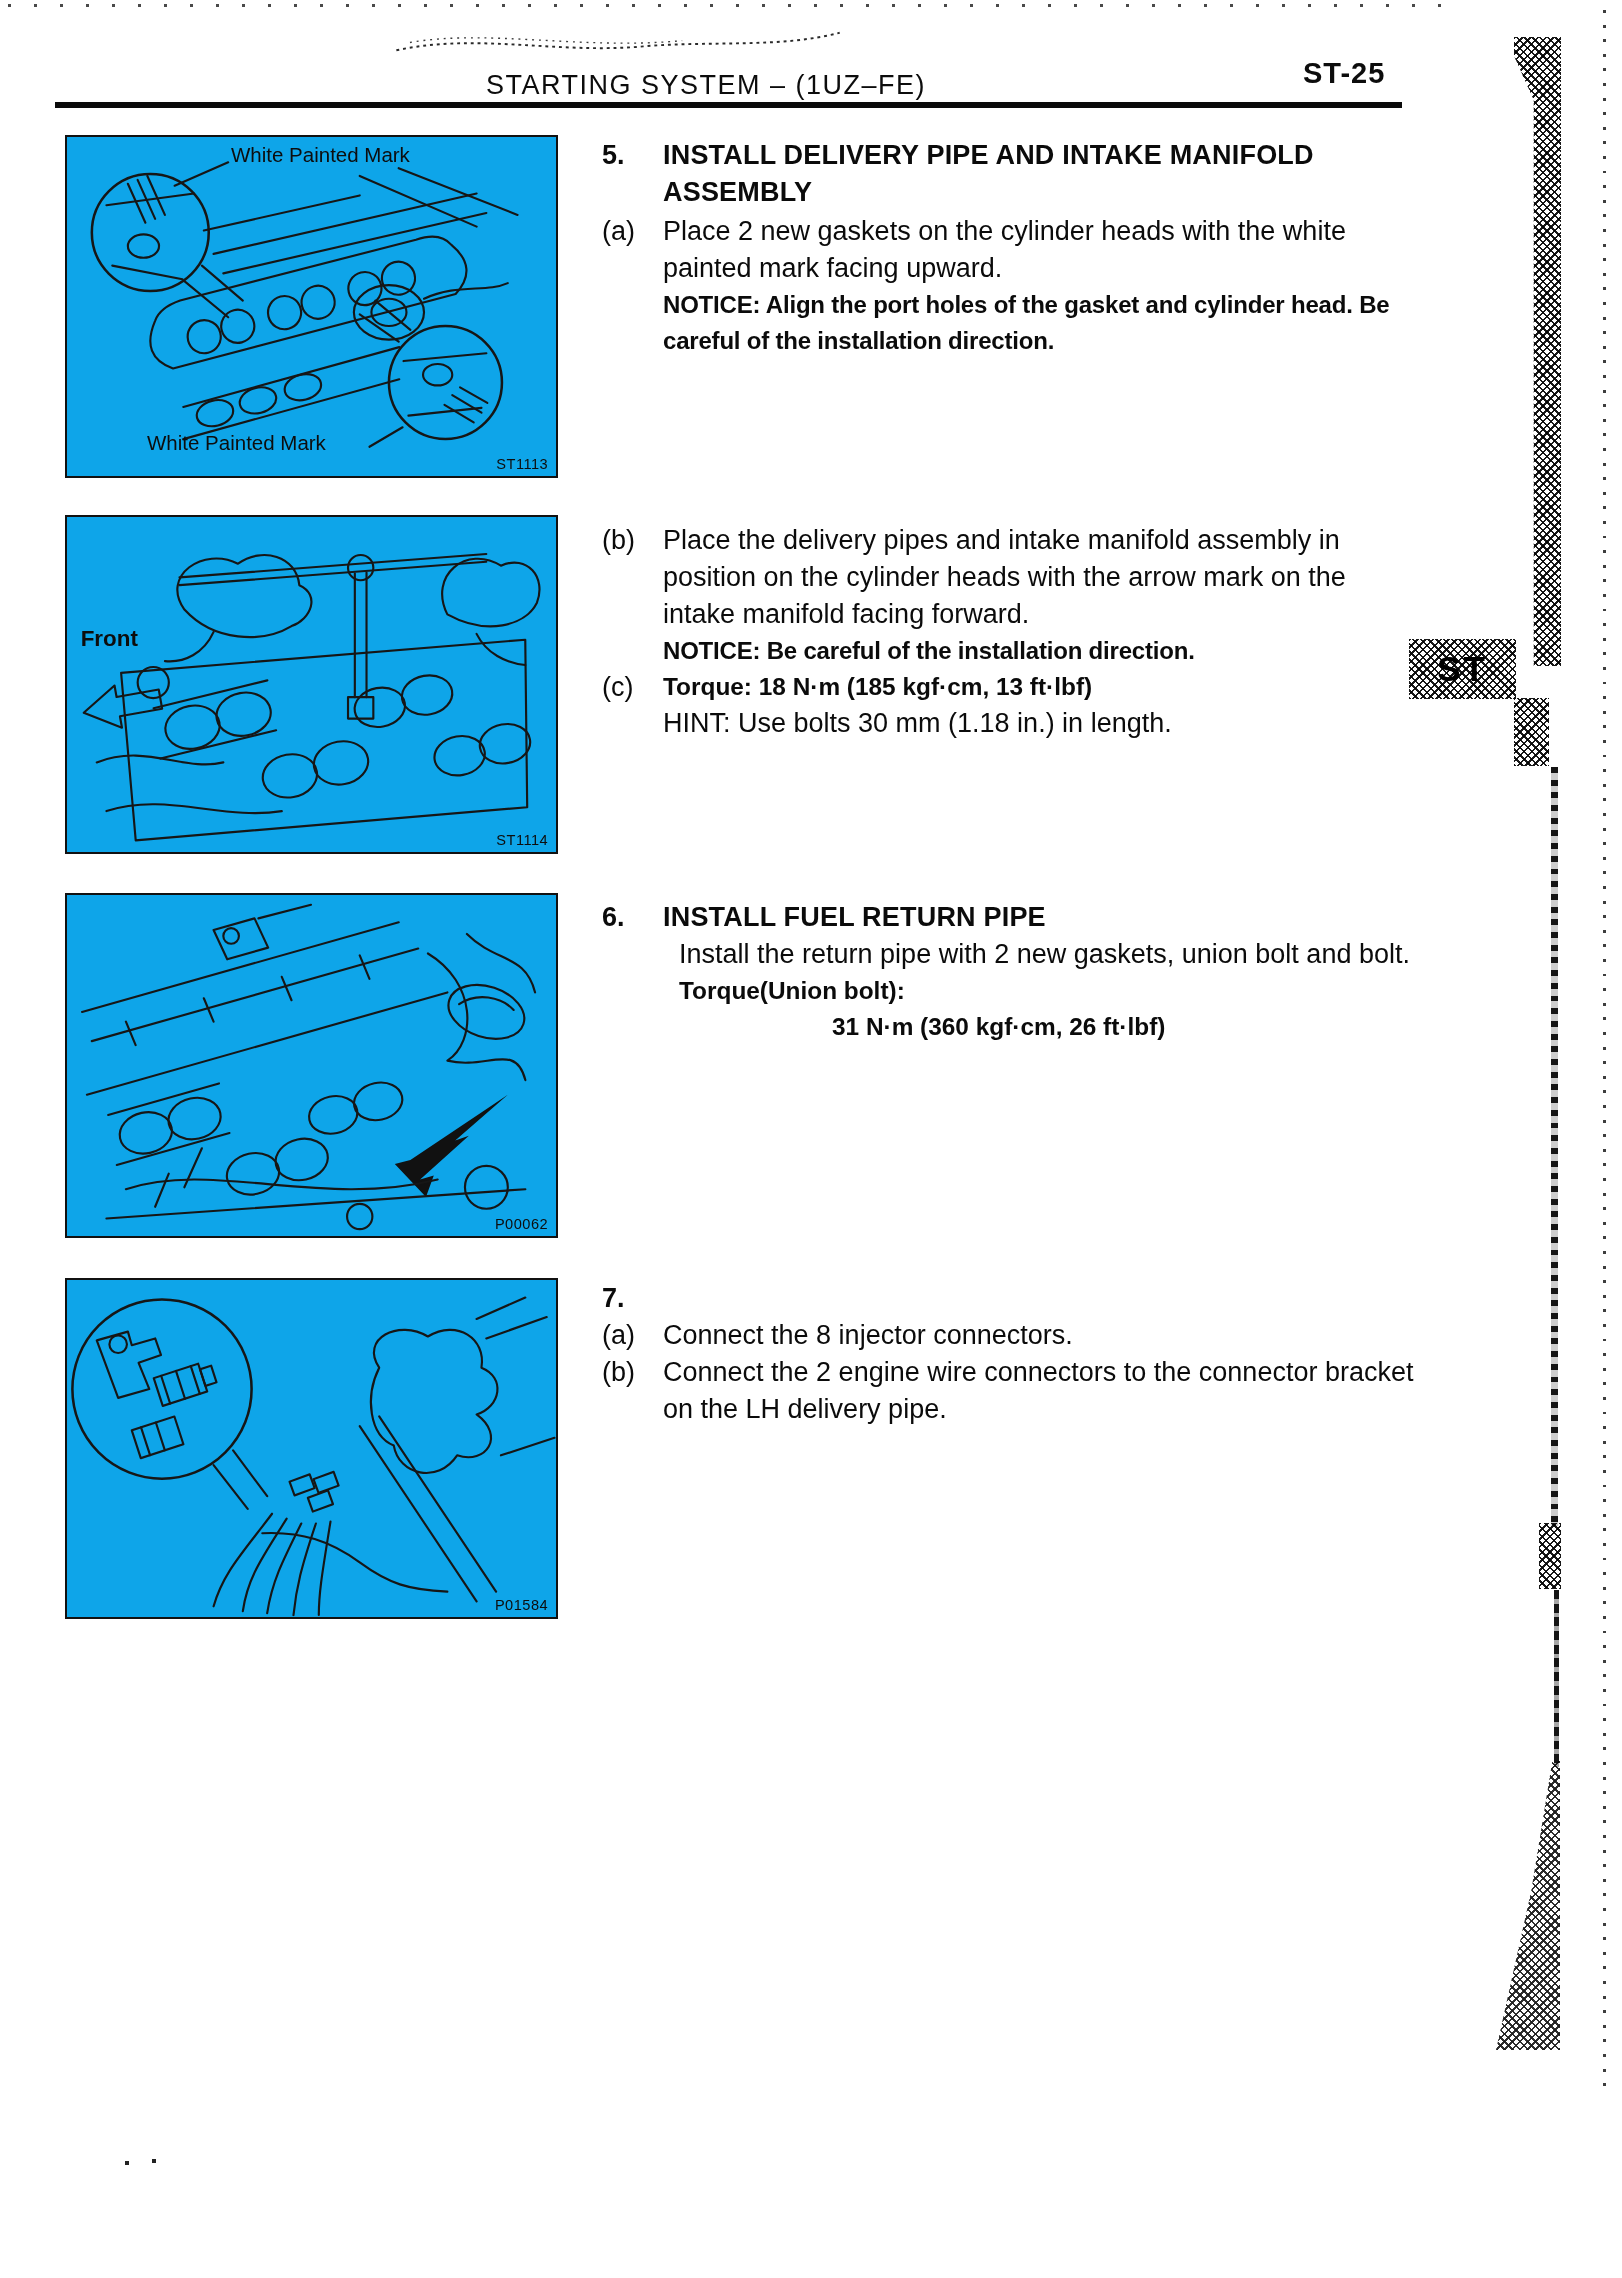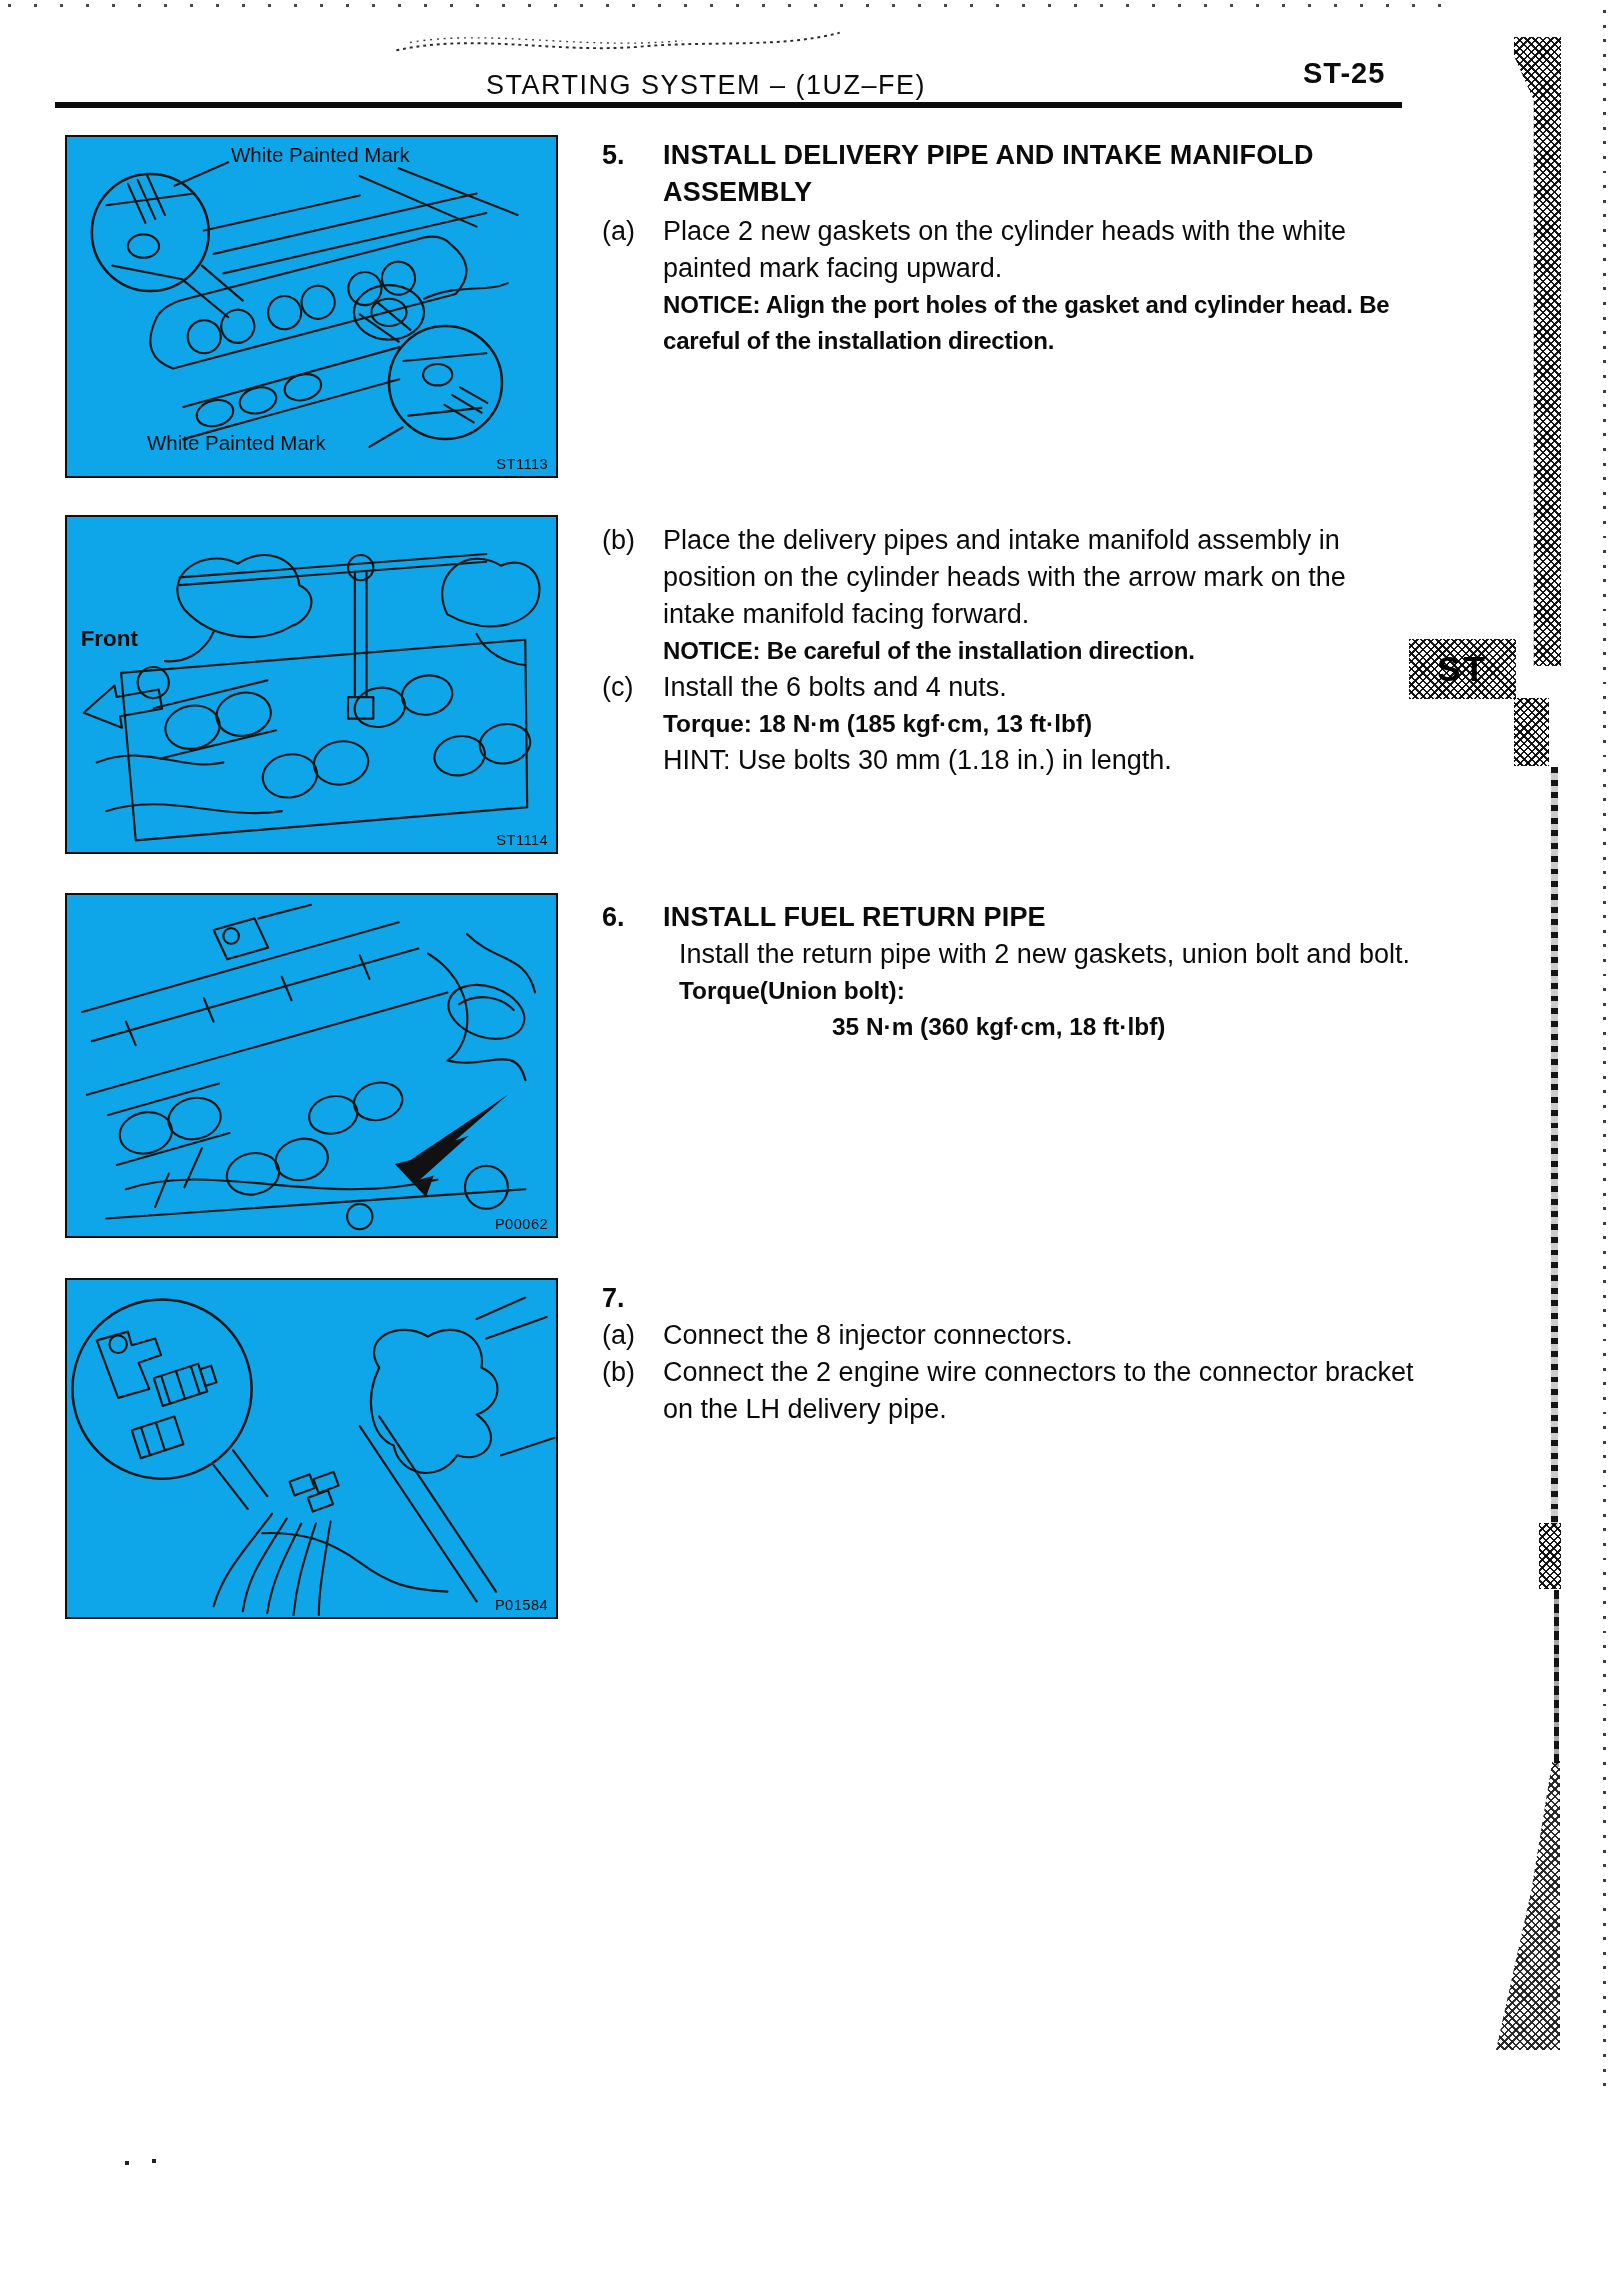--- a/index.html
+++ b/index.html
@@ -280,7 +280,6 @@
     <div class="row">
       <div class="lbl">(c)</div>
       <div class="btxt">
-        <div>Install the 6 bolts and 4 nuts.</div>
         <div class="torque">Torque: 18 N·m (185 kgf·cm, 13 ft·lbf)</div>
         <div>HINT: Use bolts 30 mm (1.18 in.) in length.</div>
       </div>

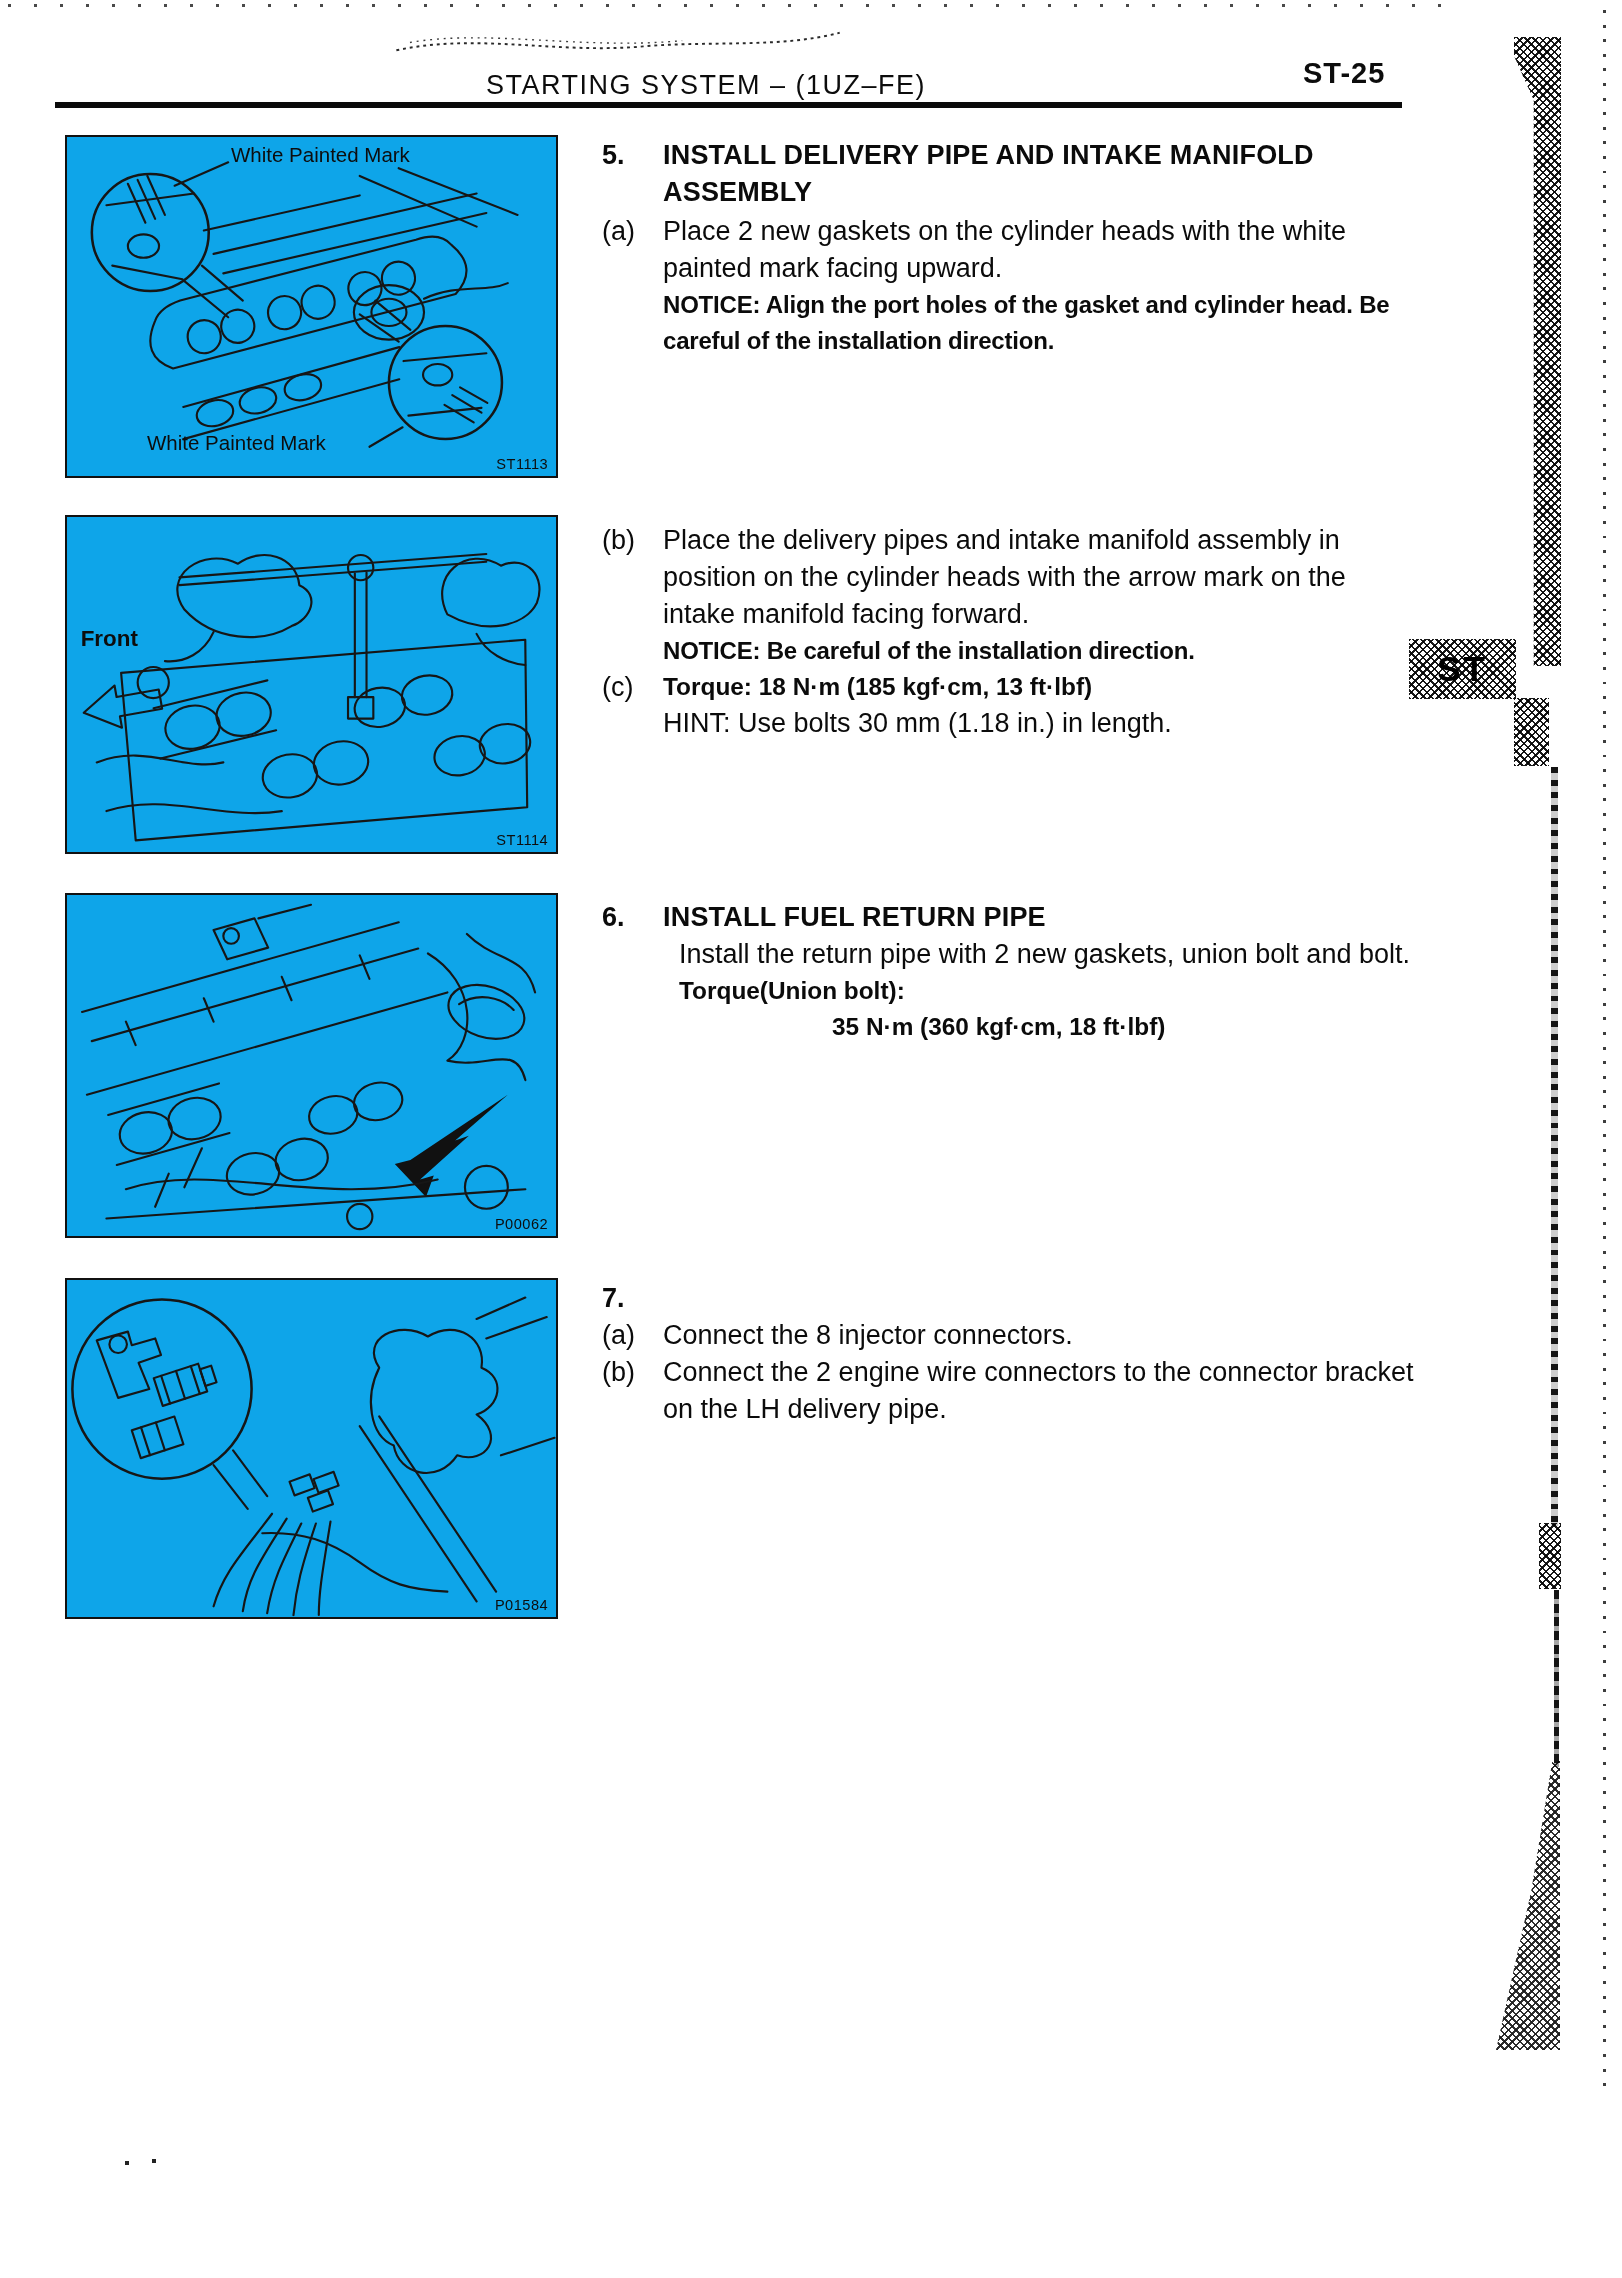--- a/index.html
+++ b/index.html
@@ -293,7 +293,7 @@
     </div>
     <div class="ind">Install the return pipe with 2 new gaskets, union bolt and bolt.</div>
     <div class="ind torque">Torque(Union bolt):</div>
-    <div class="tq-val">35 N·m (360 kgf·cm, 18 ft·lbf)</div>
+    <div class="tq-val">31 N·m (360 kgf·cm, 26 ft·lbf)</div>
   </div>
 
   <div class="step" style="top:1280px">

